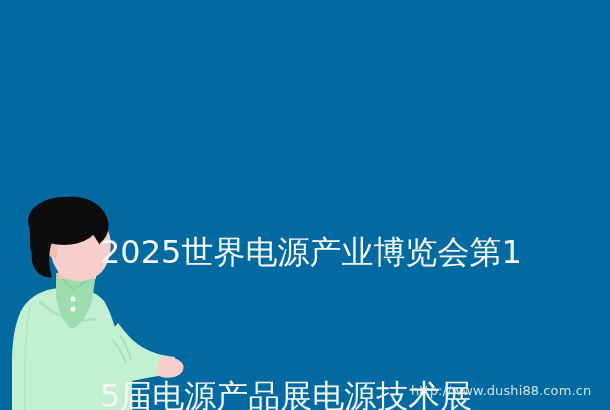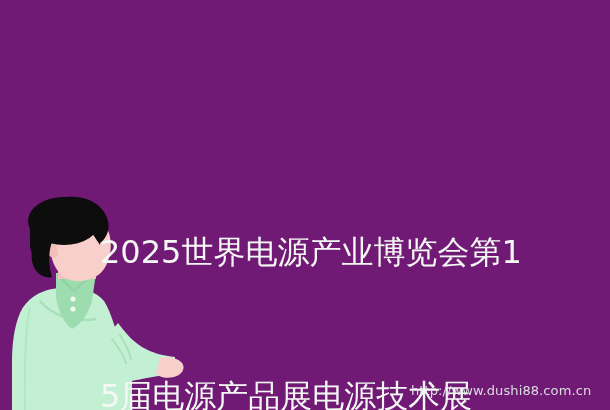--- a/index.html
+++ b/index.html
@@ -13,7 +13,7 @@
     width: 610px;
     height: 410px;
     overflow: hidden;
-    background: #701a75;
+    background: #0369a1;
     font-family: "DejaVu Sans", "Liberation Sans", sans-serif;
   }
 

